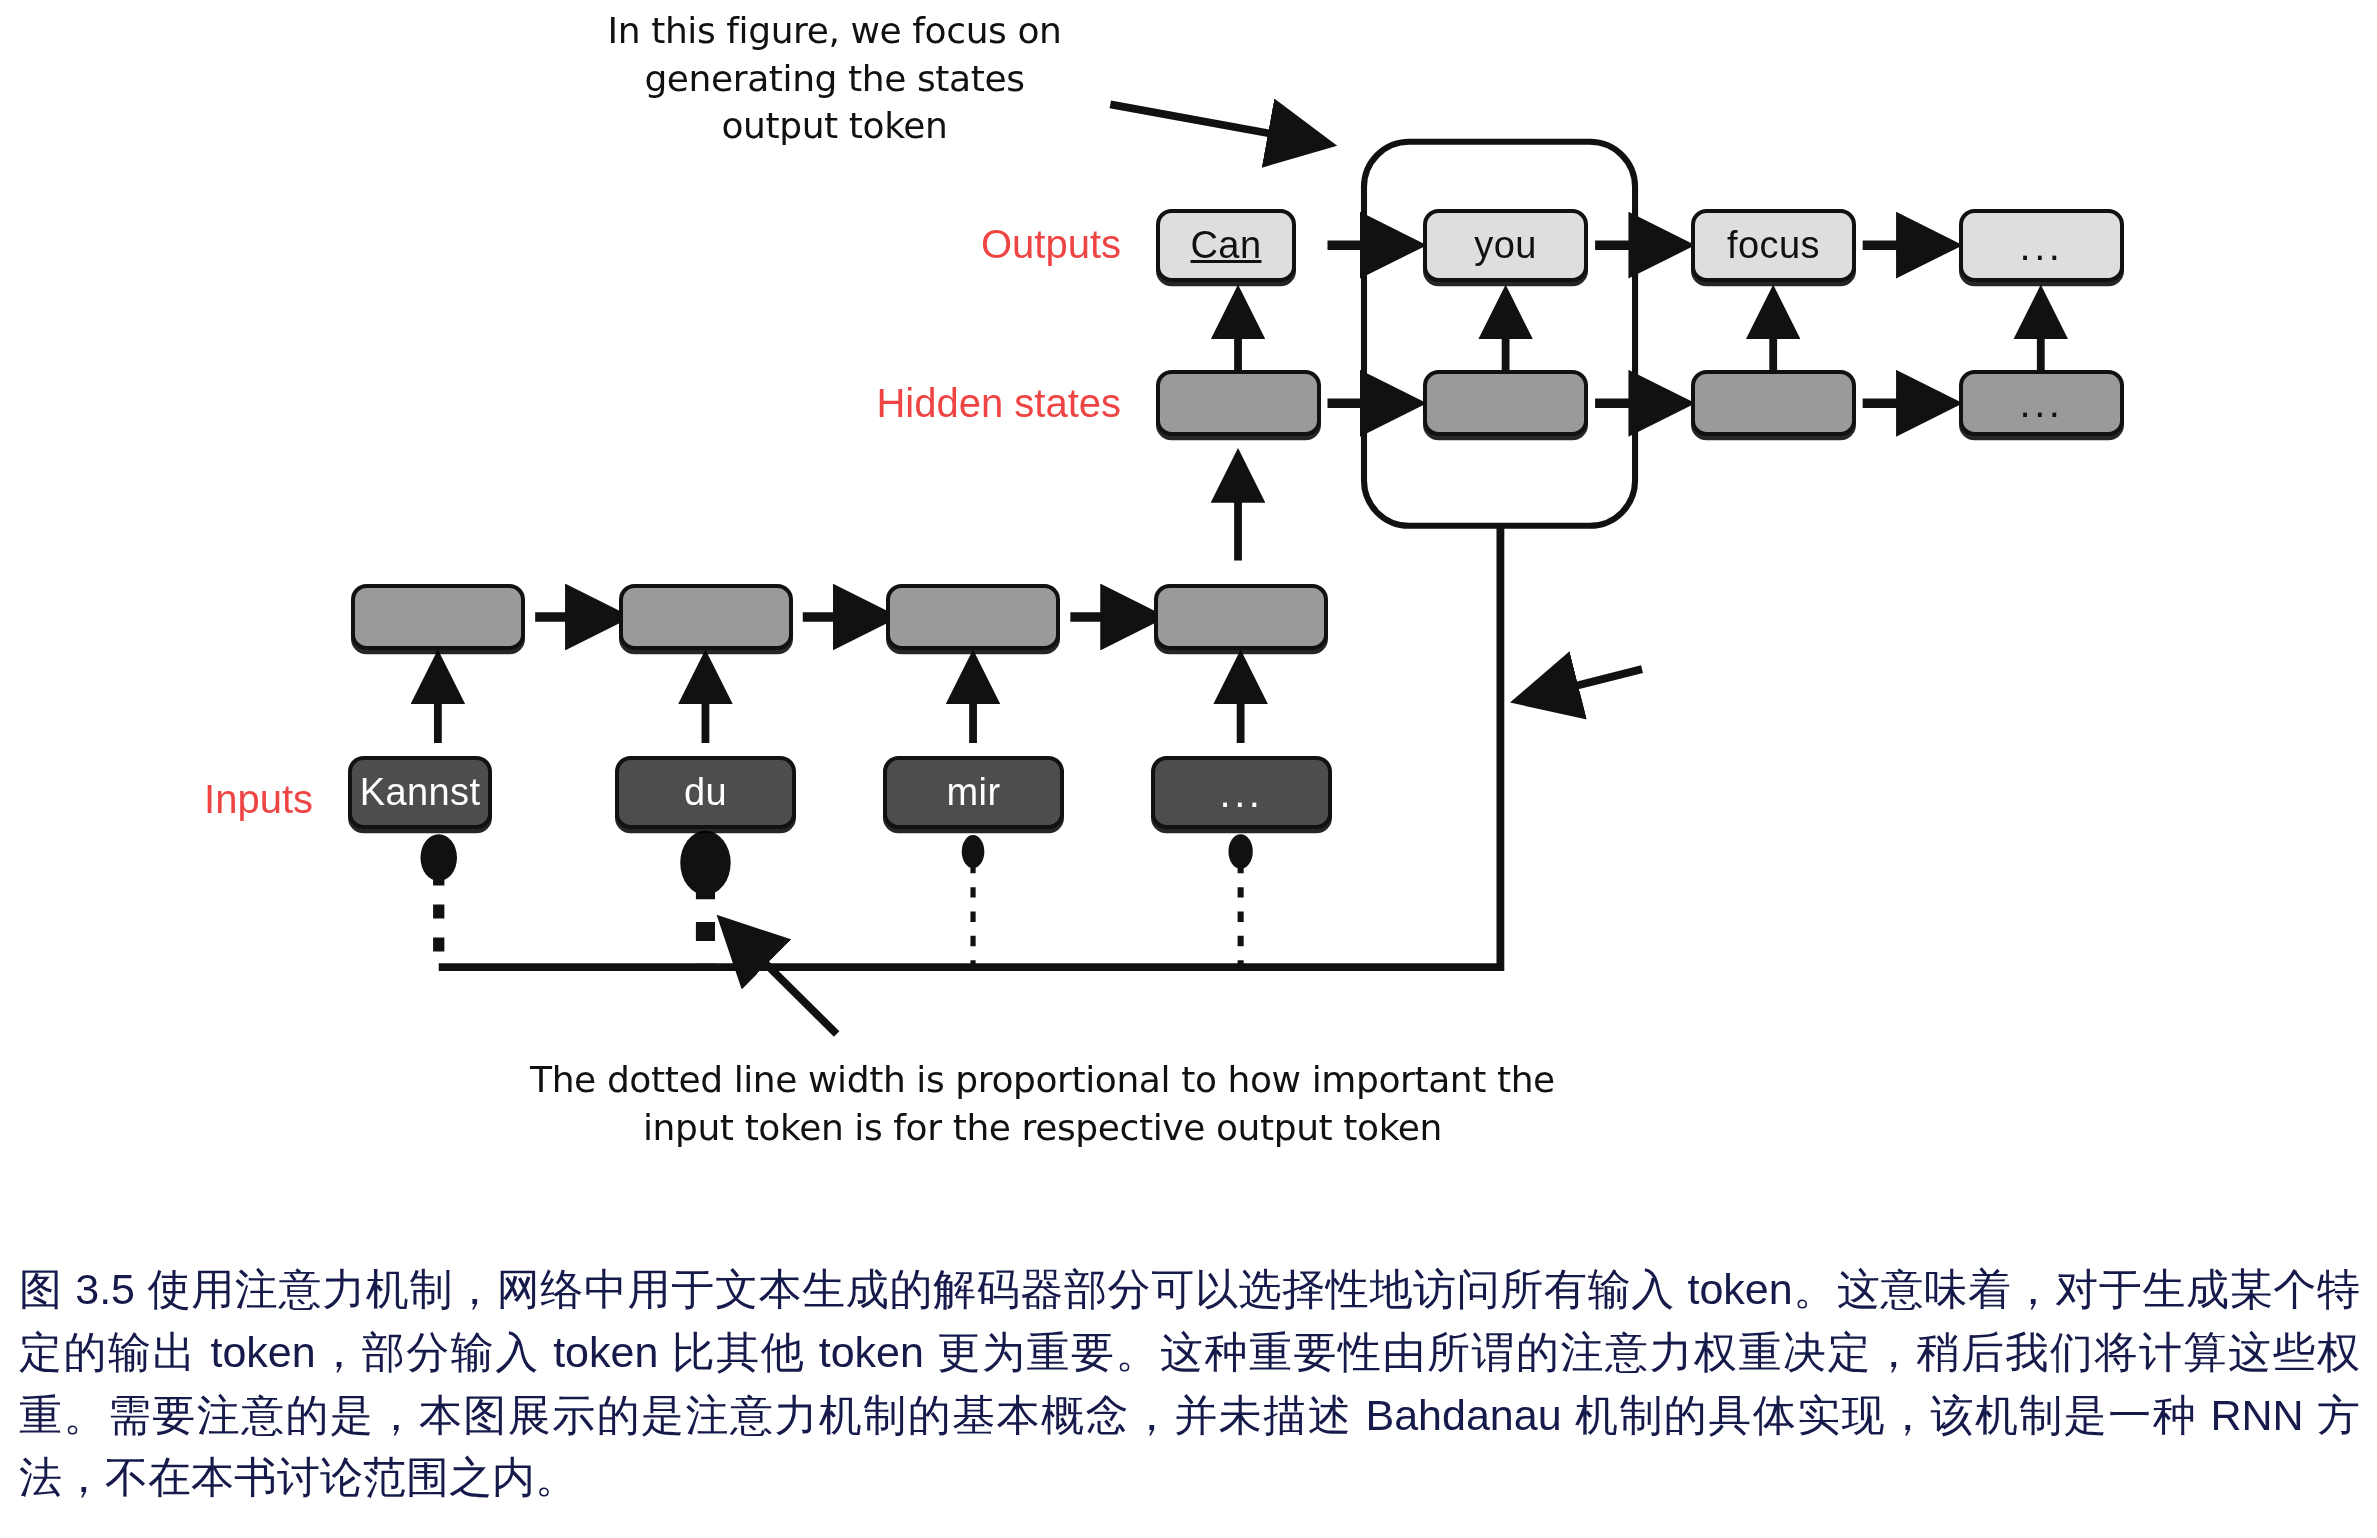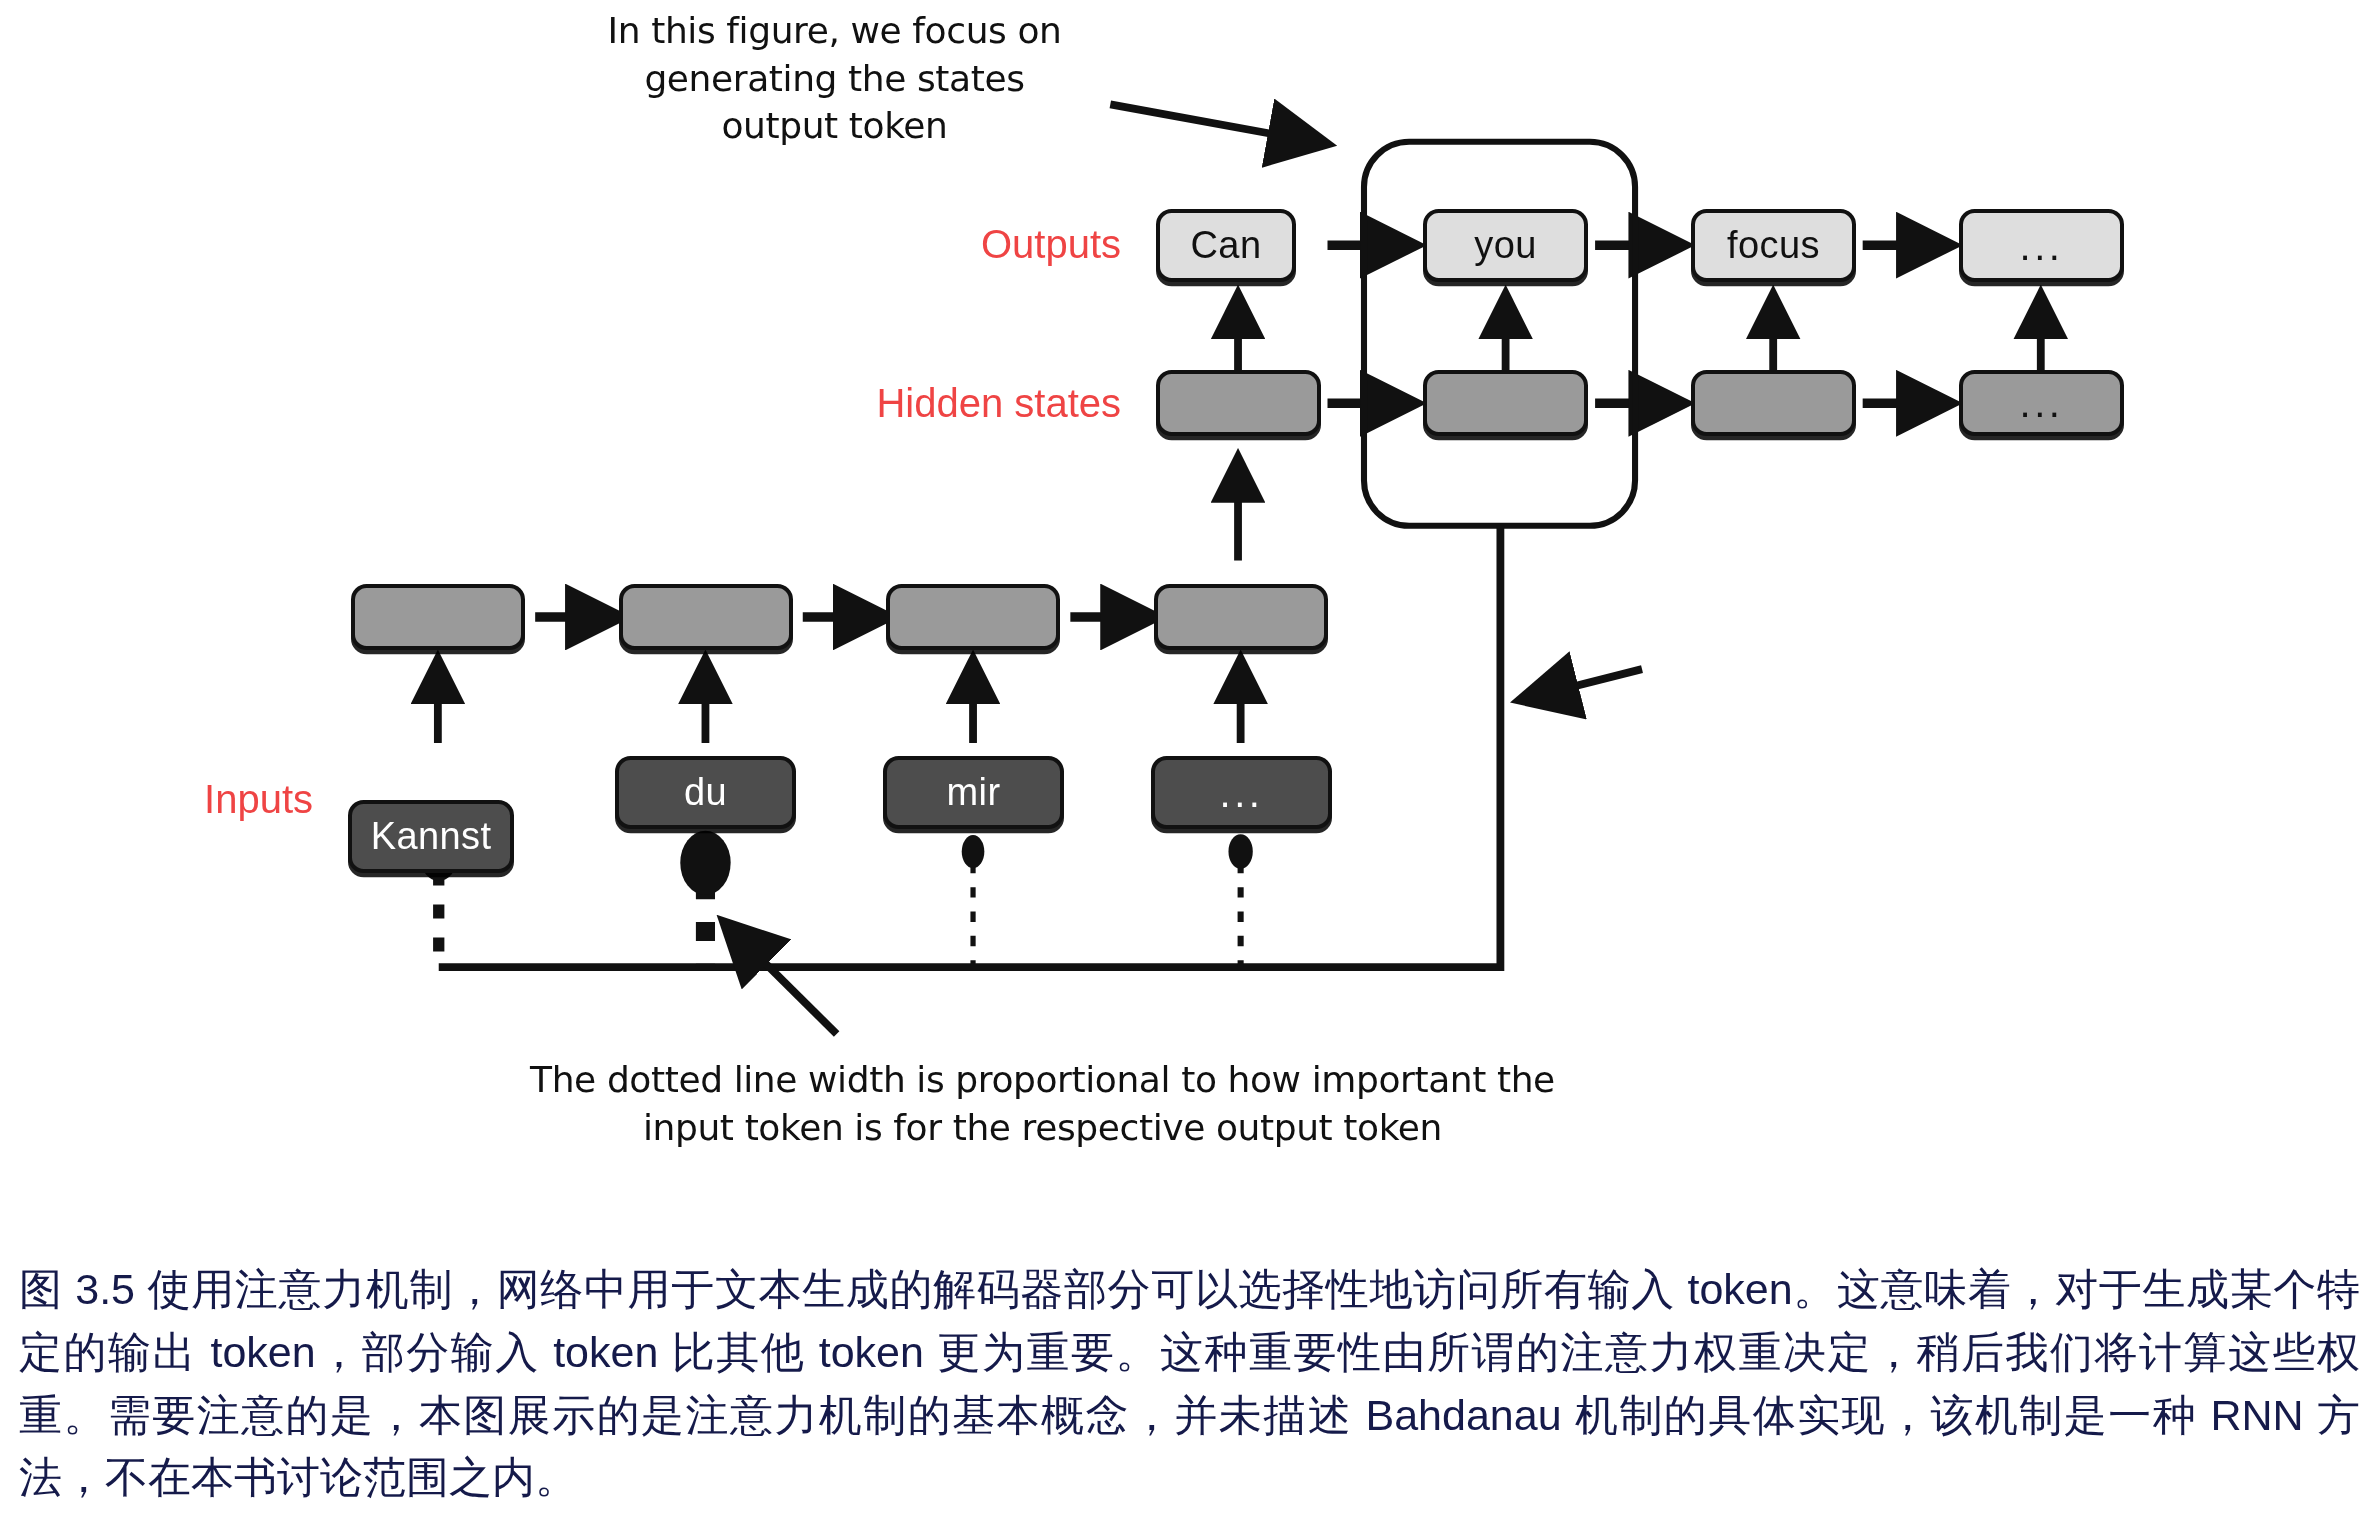--- a/index.html
+++ b/index.html
@@ -122,7 +122,7 @@
   <div class="rowlabel" style="left:600px;top:381px;width:521px;">Hidden states</div>
   <div class="rowlabel" style="left:0px;top:777px;width:313px;">Inputs</div>
 
-  <div class="box light" style="left:1156px;top:209px;width:140px;height:73px;">
+  <div class="box light" style="left:1156px;top:209px;width:140px;height:73px;text-decoration:underline;">
     <span>Can</span>
     </div>
   <div class="box light" style="left:1423px;top:209px;width:165px;height:73px;">

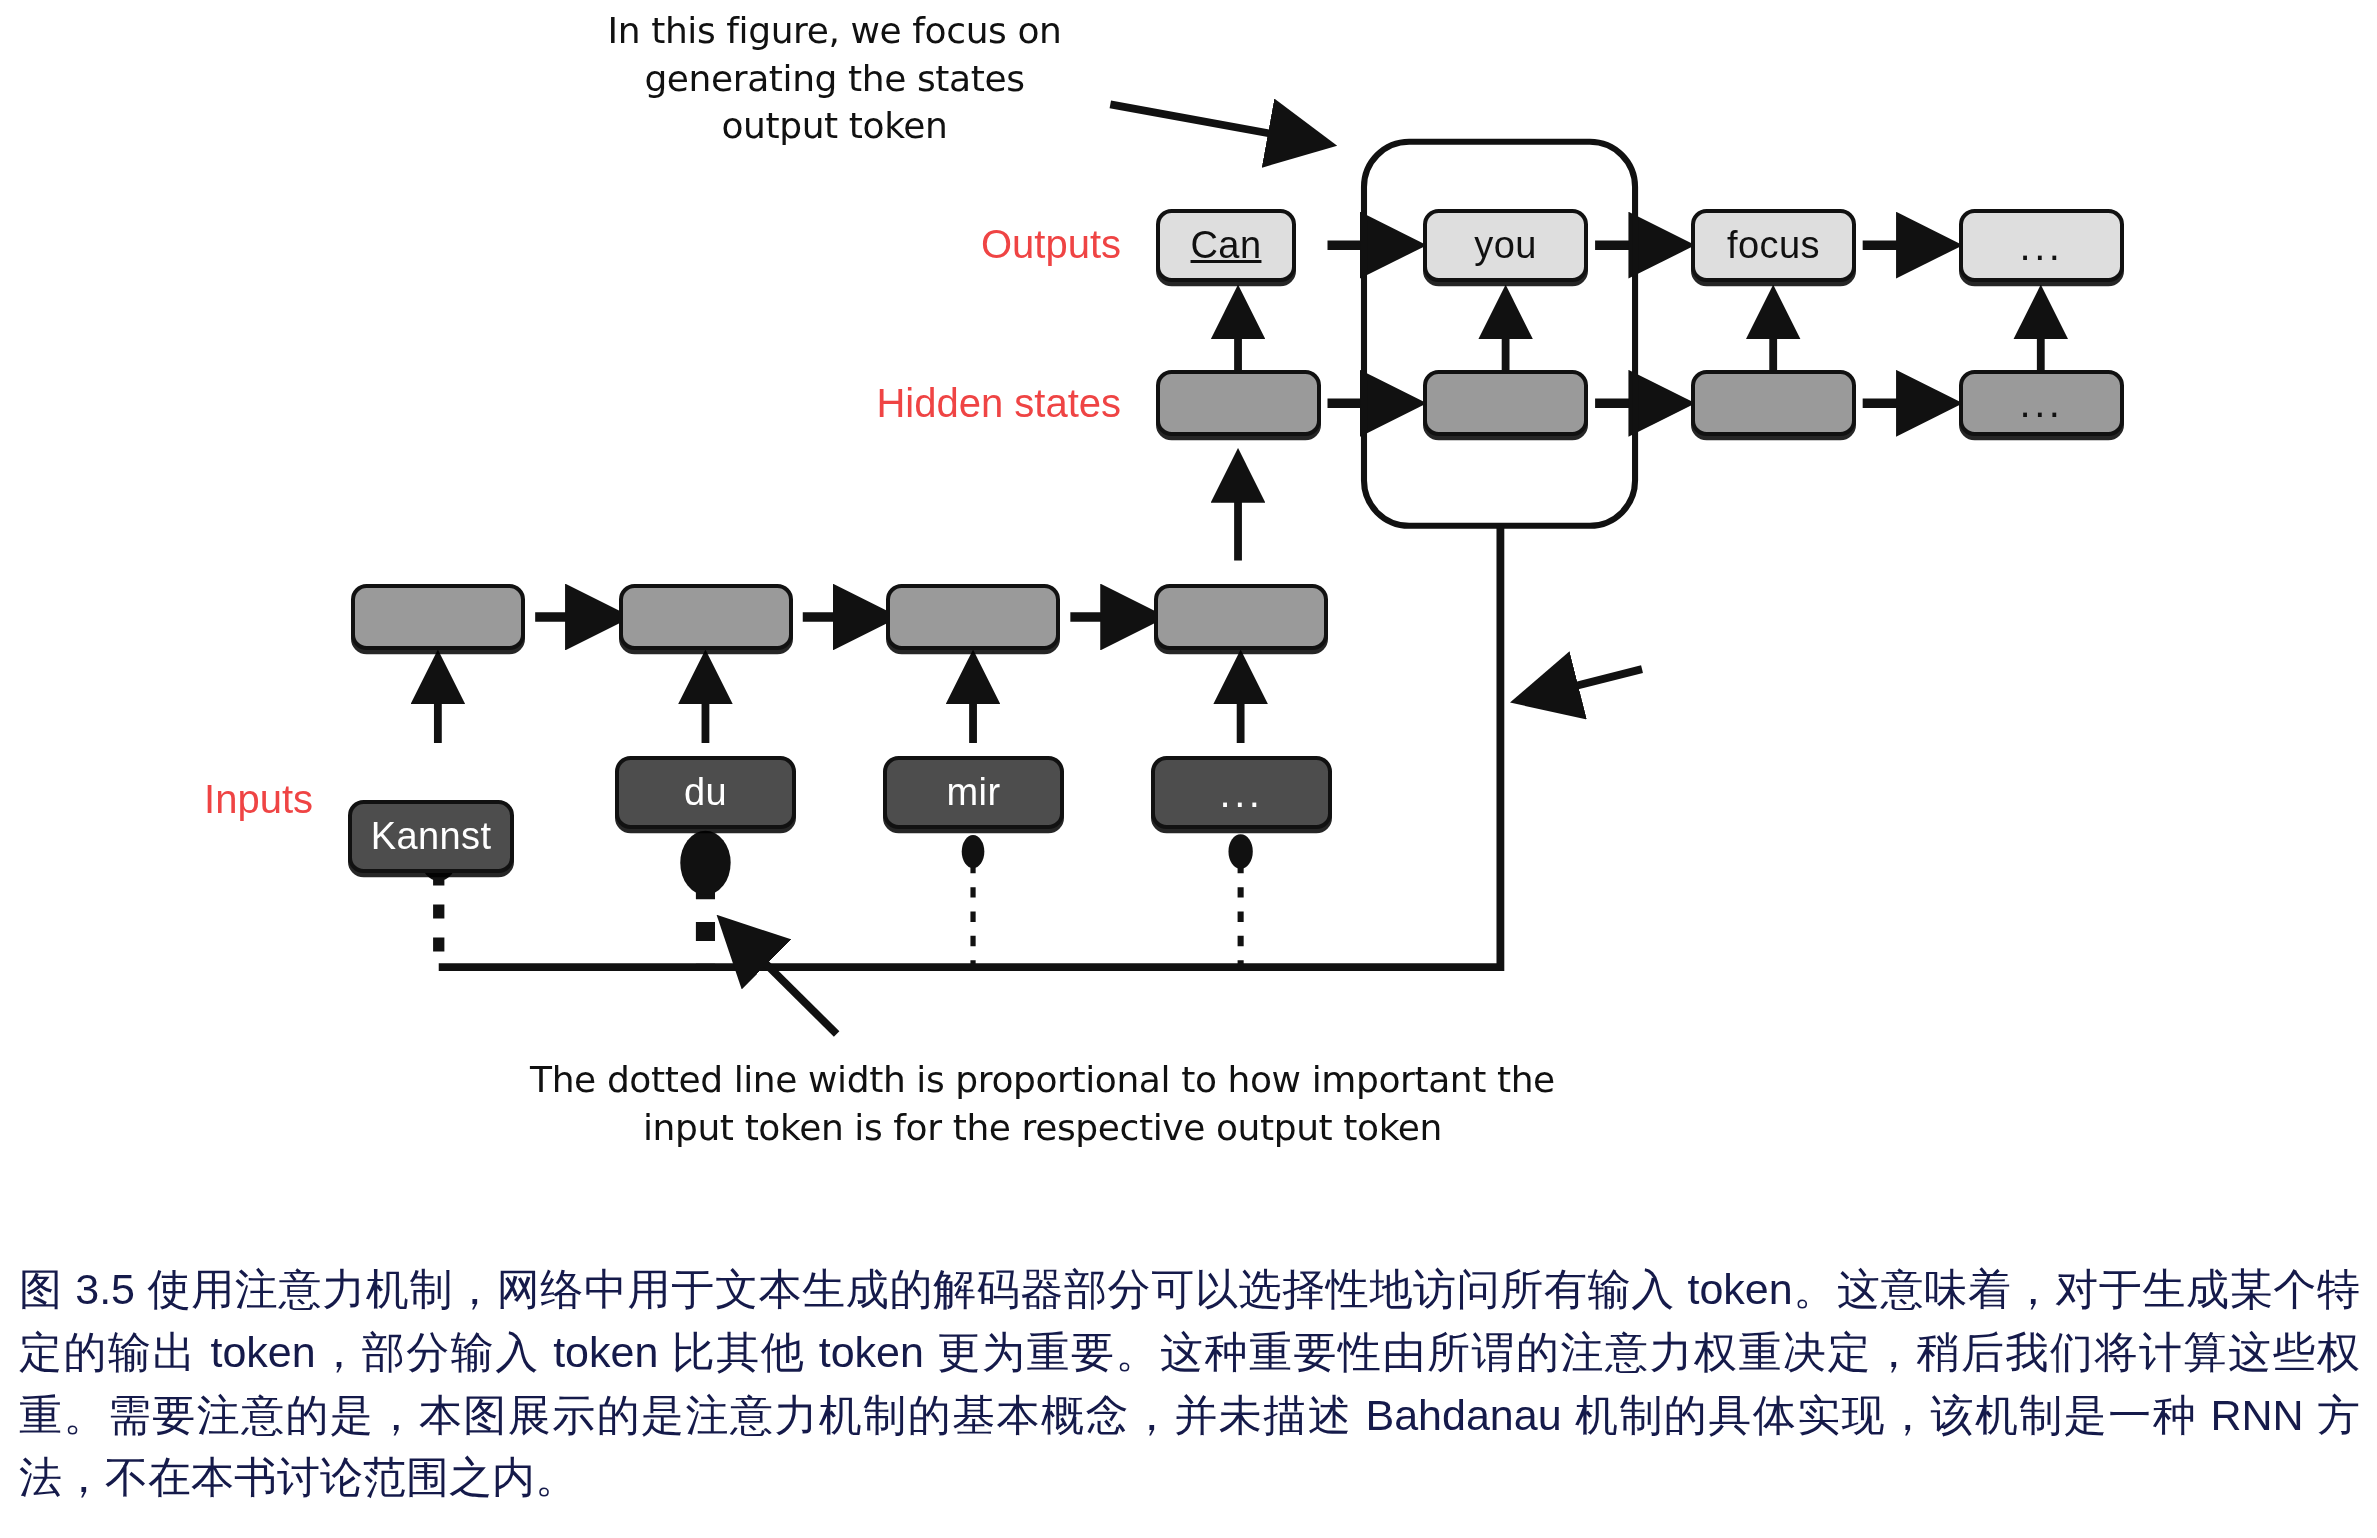--- a/index.html
+++ b/index.html
@@ -161,7 +161,7 @@
     <span></span>
     </div>
 
-  <div class="box dark" style="left:348px;top:800px;width:166px;height:73px;">
+  <div class="box dark" style="left:348px;top:756px;width:144px;height:73px;">
     <span>Kannst</span>
     </div>
   <div class="box dark" style="left:615px;top:756px;width:181px;height:73px;">

